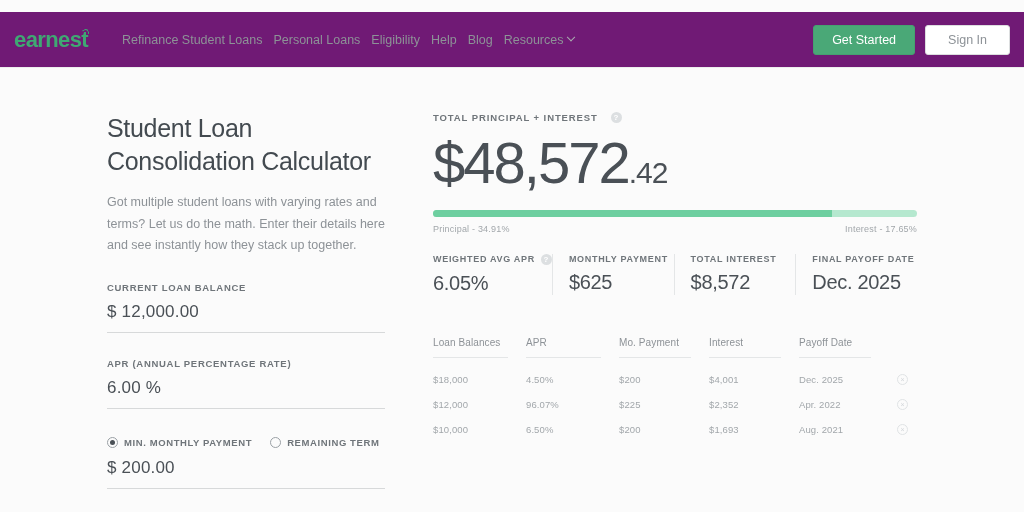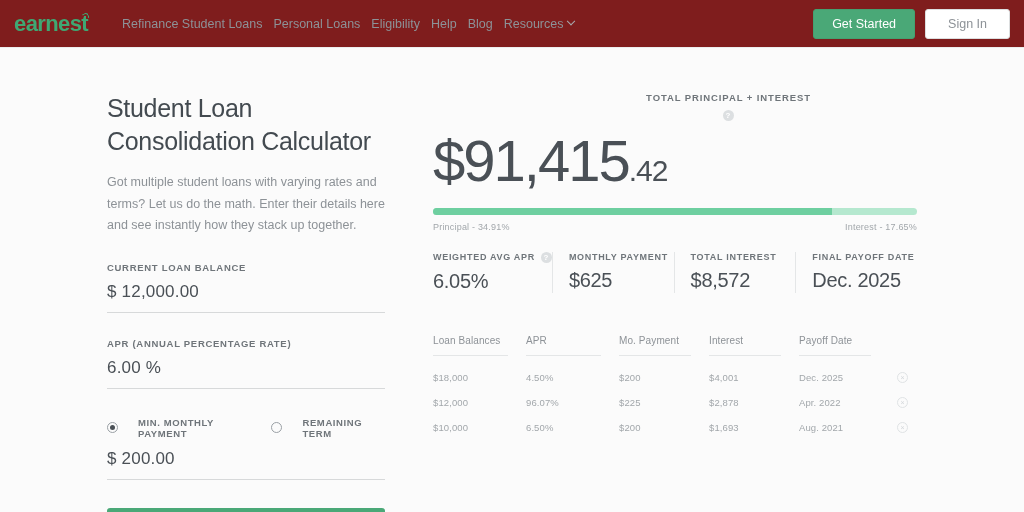--- a/index.html
+++ b/index.html
@@ -19,13 +19,14 @@
 
   
   .header {
-    height: 48px;
-    background: #7f1d1d;
+    height: 56px;
+    background: #701a75;
     border-bottom: 1px solid #eceded;
     display: flex;
     align-items: center;
     padding: 0 14px 0 8px;
     position: relative;
+    margin-top: 12px;
   }
 
   .logo {

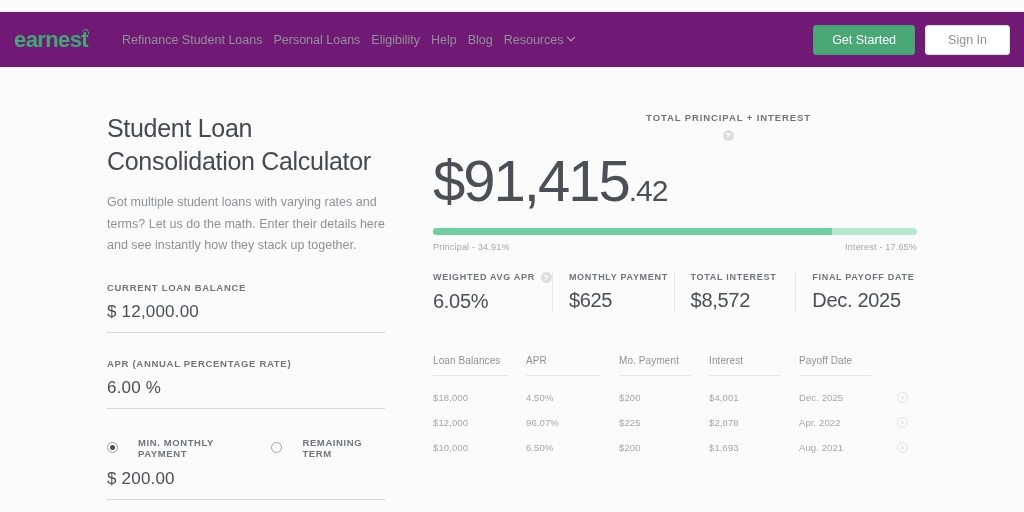--- a/index.html
+++ b/index.html
@@ -209,13 +209,12 @@
   .kicker {
     display: flex;
     align-items: center;
-    gap: 7px;
+    gap: 13px;
     font-size: 9.5px;
     font-weight: 700;
     letter-spacing: 0.9px;
     color: #6f757a;
     text-transform: uppercase;
-    flex-direction: column;
   }
   .help-icon {
     width: 11px; height: 11px;

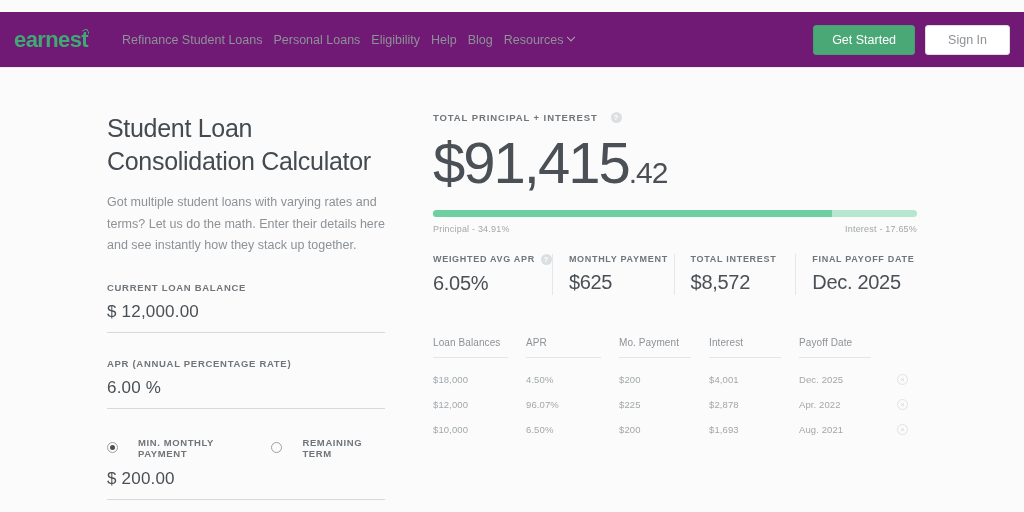--- a/index.html
+++ b/index.html
@@ -424,7 +424,7 @@
     </div>
 
     <div class="total-amount">
-      <span>$91,415</span>
+      <span>$48,572</span>
       <span class="total-cents">.42</span>
     </div>
 

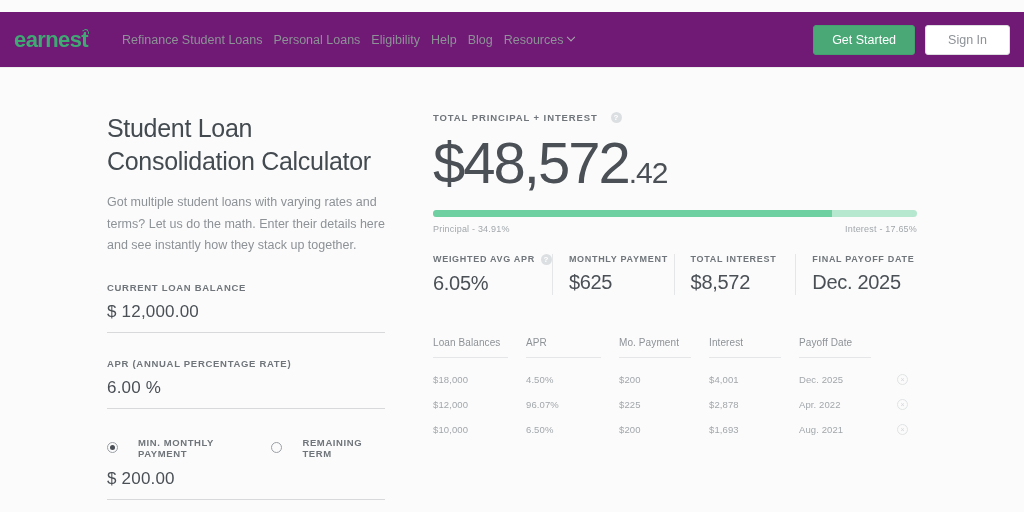--- a/index.html
+++ b/index.html
@@ -504,7 +504,7 @@
           <td>$12,000</td>
           <td>96.07%</td>
           <td>$225</td>
-          <td>$2,878</td>
+          <td>$2,352</td>
           <td>Apr. 2022</td>
           <td>
               <div class="remove-icon">×</div>

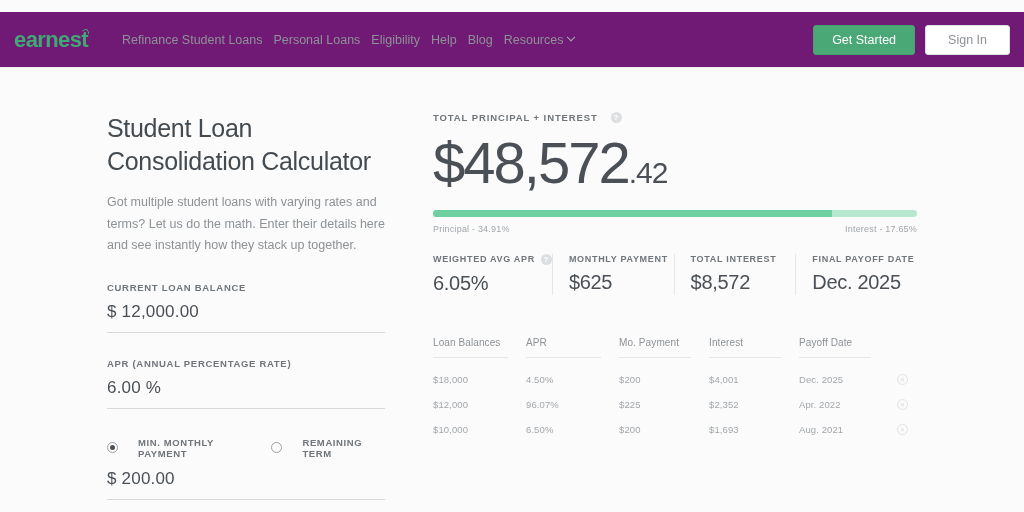--- a/index.html
+++ b/index.html
@@ -163,7 +163,7 @@
   .radio-opt {
     display: flex;
     align-items: center;
-    gap: 20px;
+    gap: 6px;
     cursor: pointer;
   }
   .radio-mark {

